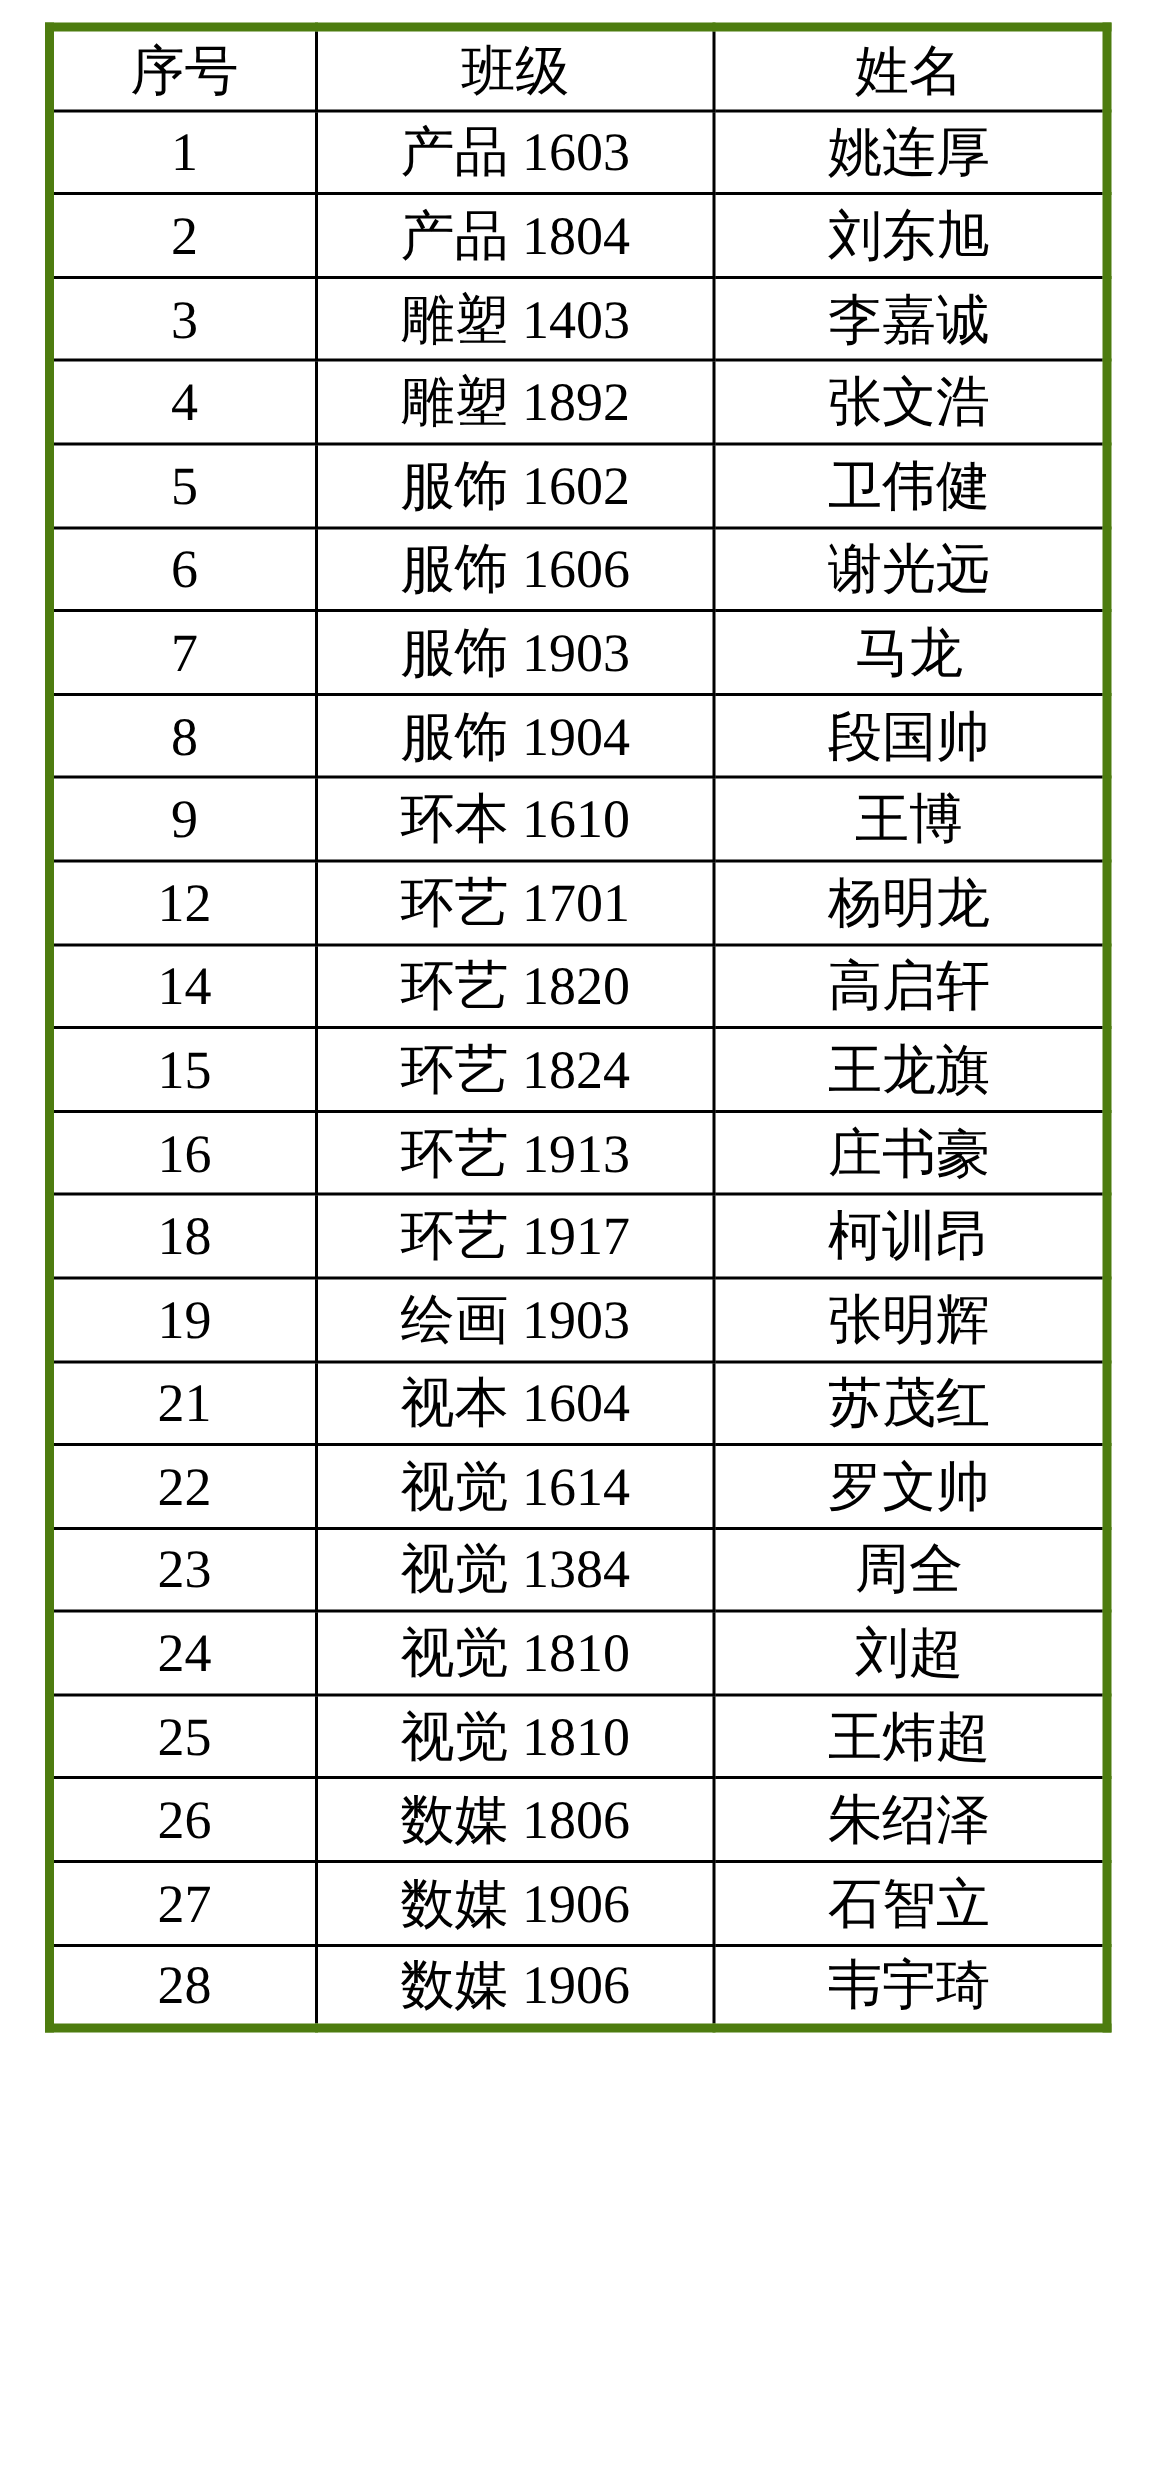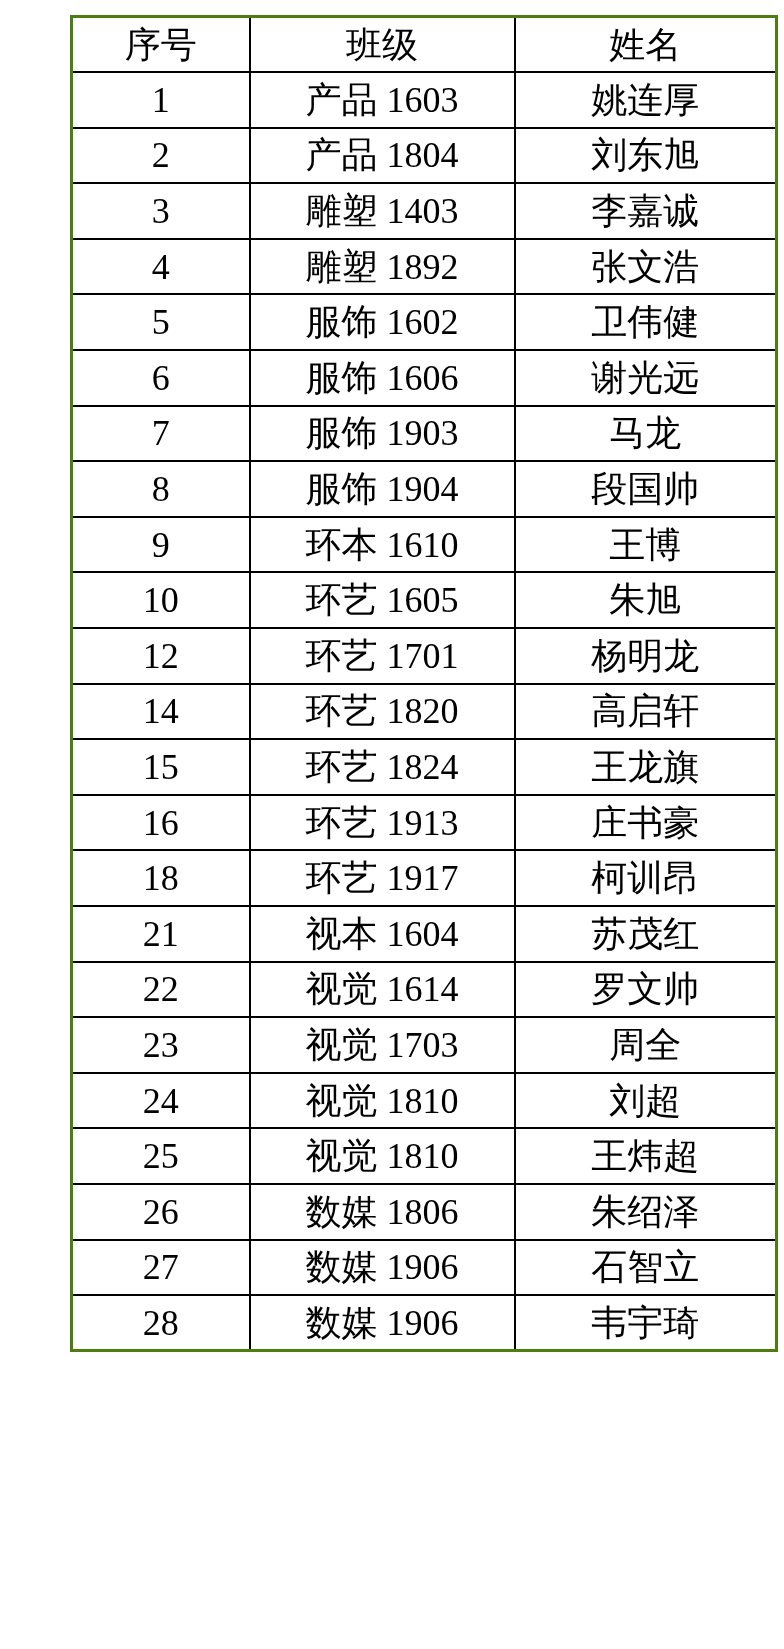--- a/index.html
+++ b/index.html
@@ -21,8 +21,7 @@
     width: 707px;
     border-collapse: collapse;
     table-layout: fixed;
-    border: 3px solid #4d7c0f;
-    margin-left: 40px;
+    border: 6px solid #4d7c0f;
   }
   .roster-table tr {
     height: 55.6px;

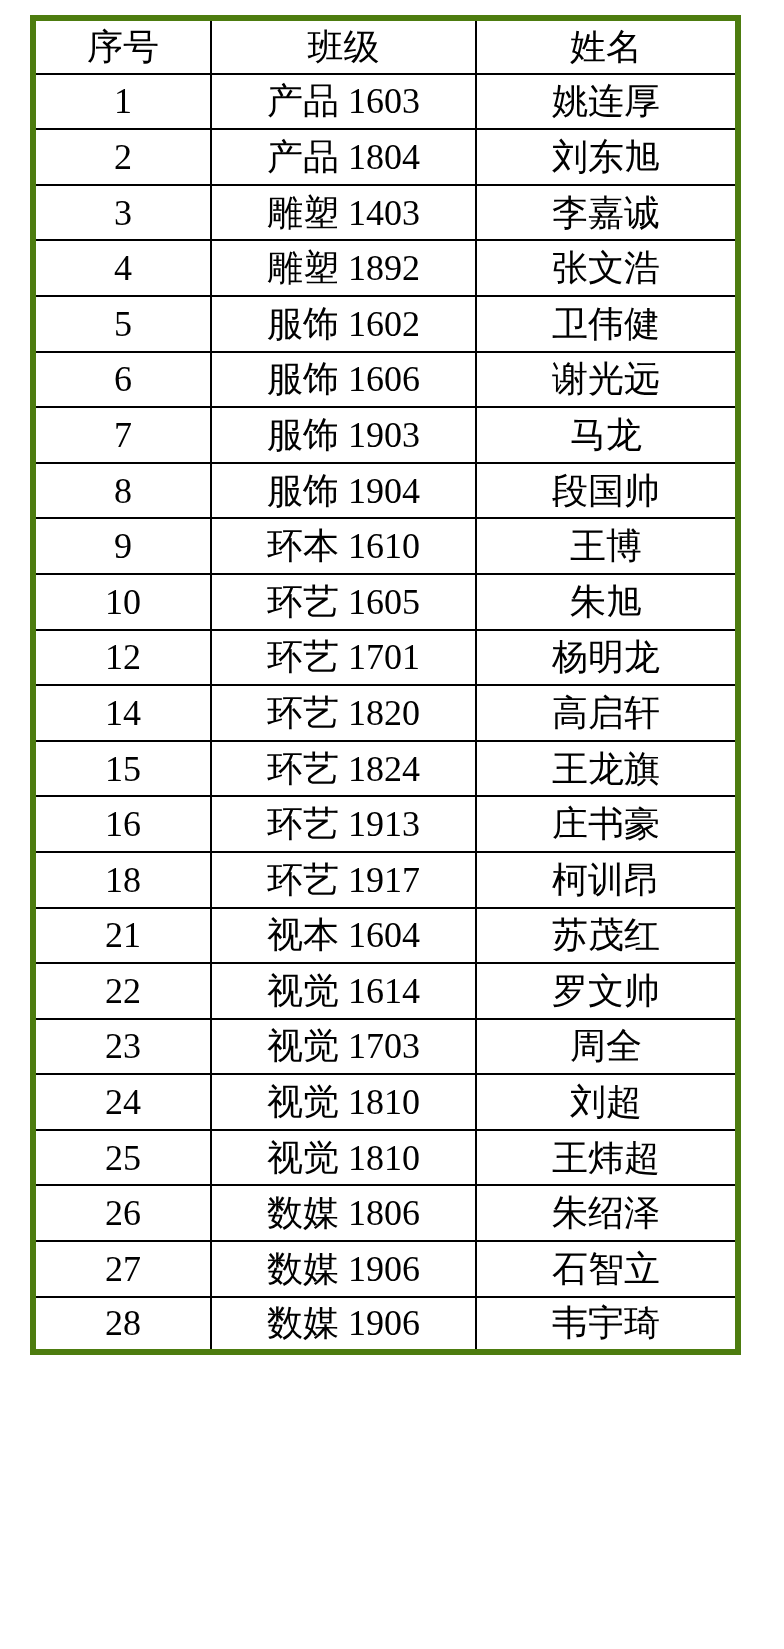--- a/index.html
+++ b/index.html
@@ -105,11 +105,6 @@
         <td>王博</td>
       </tr>
       <tr>
-        <td>10</td>
-        <td>环艺 1605</td>
-        <td>朱旭</td>
-      </tr>
-      <tr>
         <td>12</td>
         <td>环艺 1701</td>
         <td>杨明龙</td>

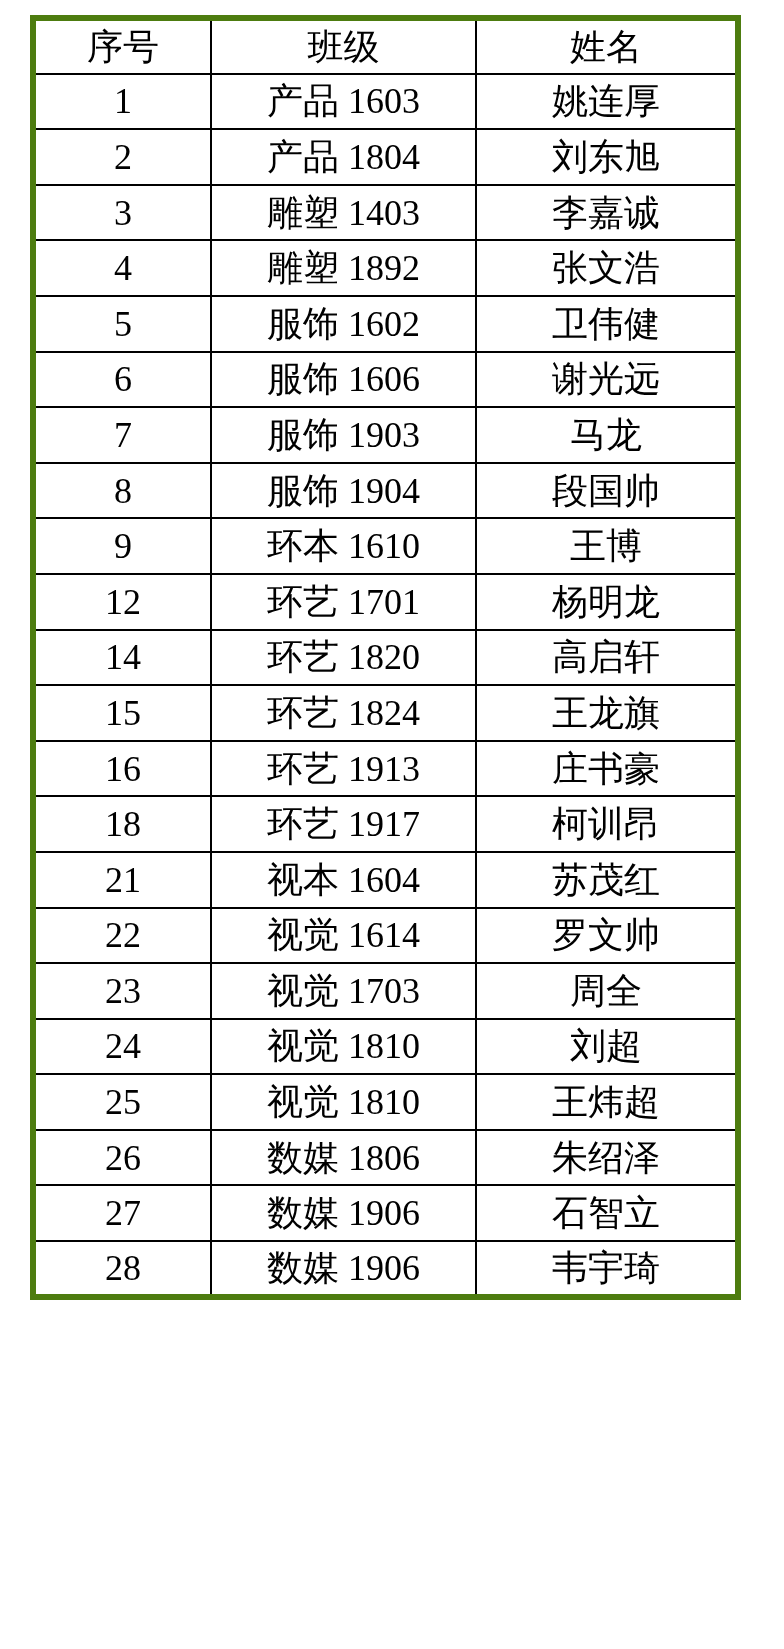--- a/index.html
+++ b/index.html
@@ -130,6 +130,11 @@
         <td>柯训昂</td>
       </tr>
       <tr>
+        <td>19</td>
+        <td>绘画 1903</td>
+        <td>张明辉</td>
+      </tr>
+      <tr>
         <td>21</td>
         <td>视本 1604</td>
         <td>苏茂红</td>

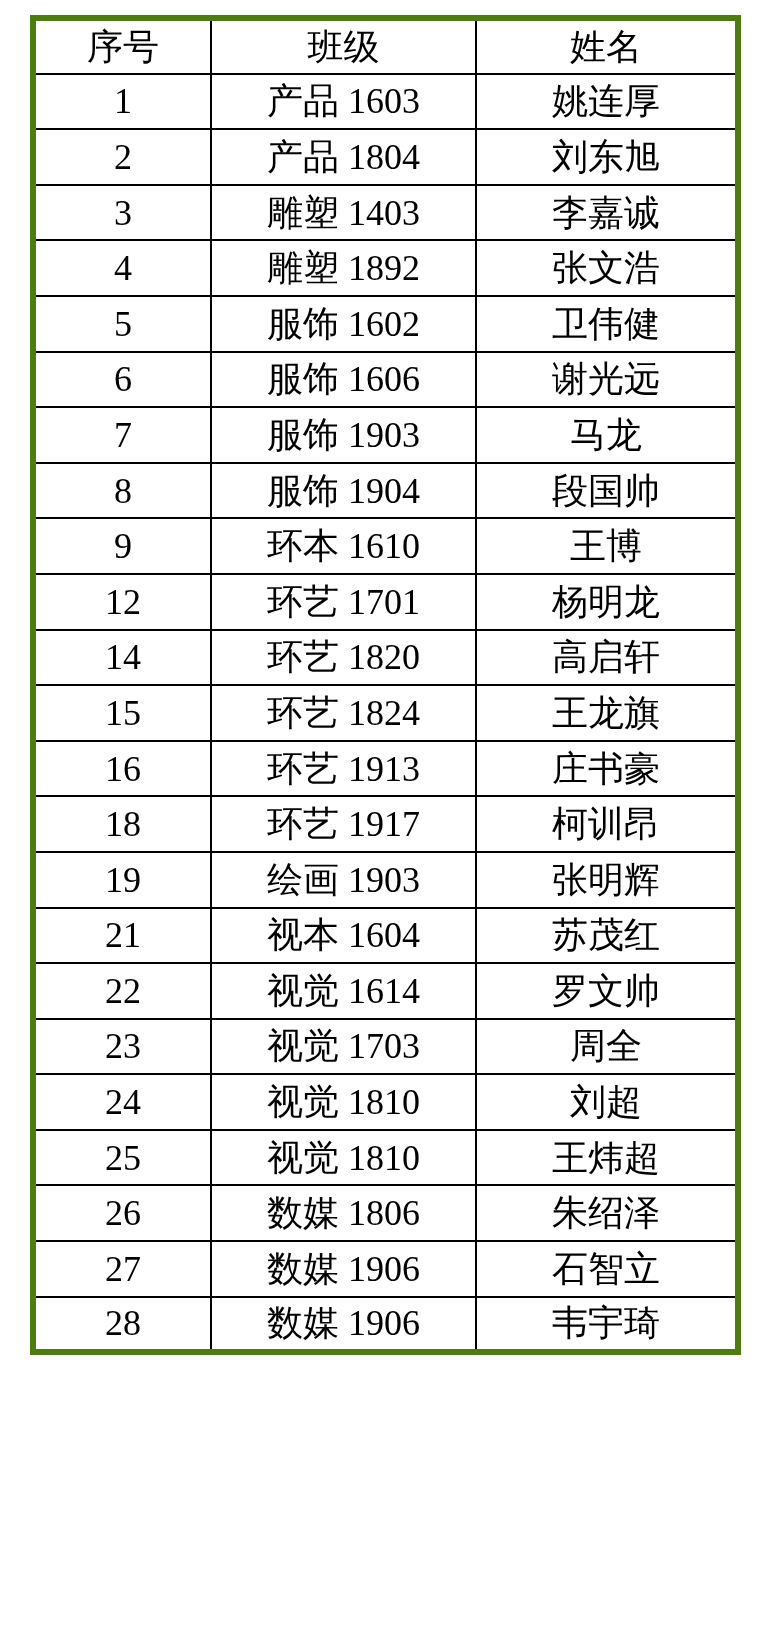--- a/index.html
+++ b/index.html
@@ -146,7 +146,7 @@
       </tr>
       <tr>
         <td>23</td>
-        <td>视觉 1703</td>
+        <td>视觉 1384</td>
         <td>周全</td>
       </tr>
       <tr>

